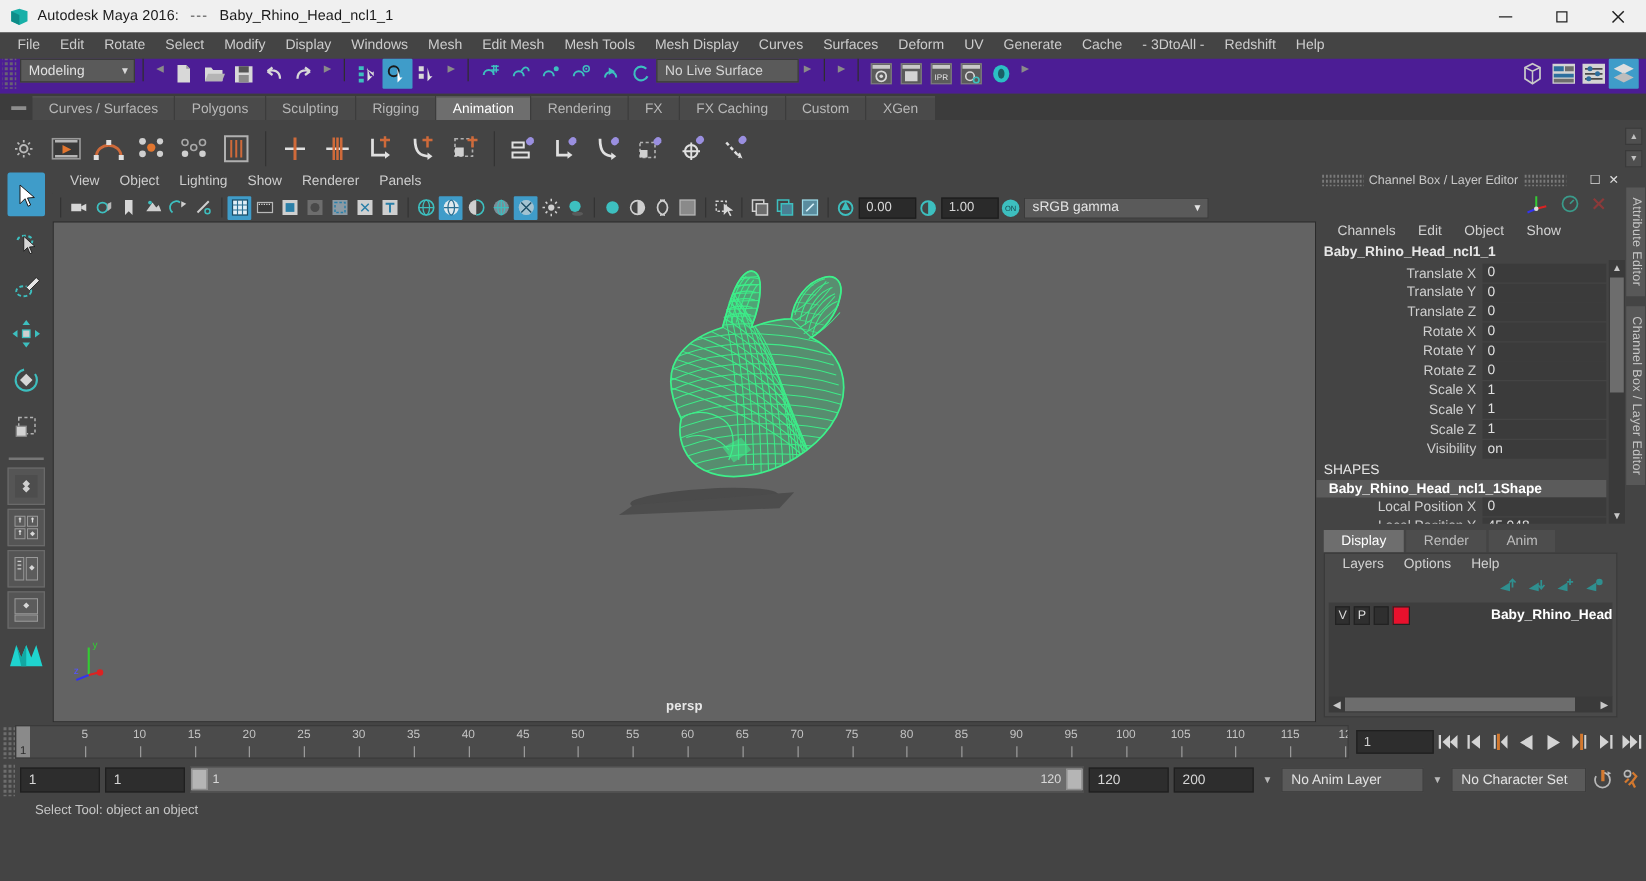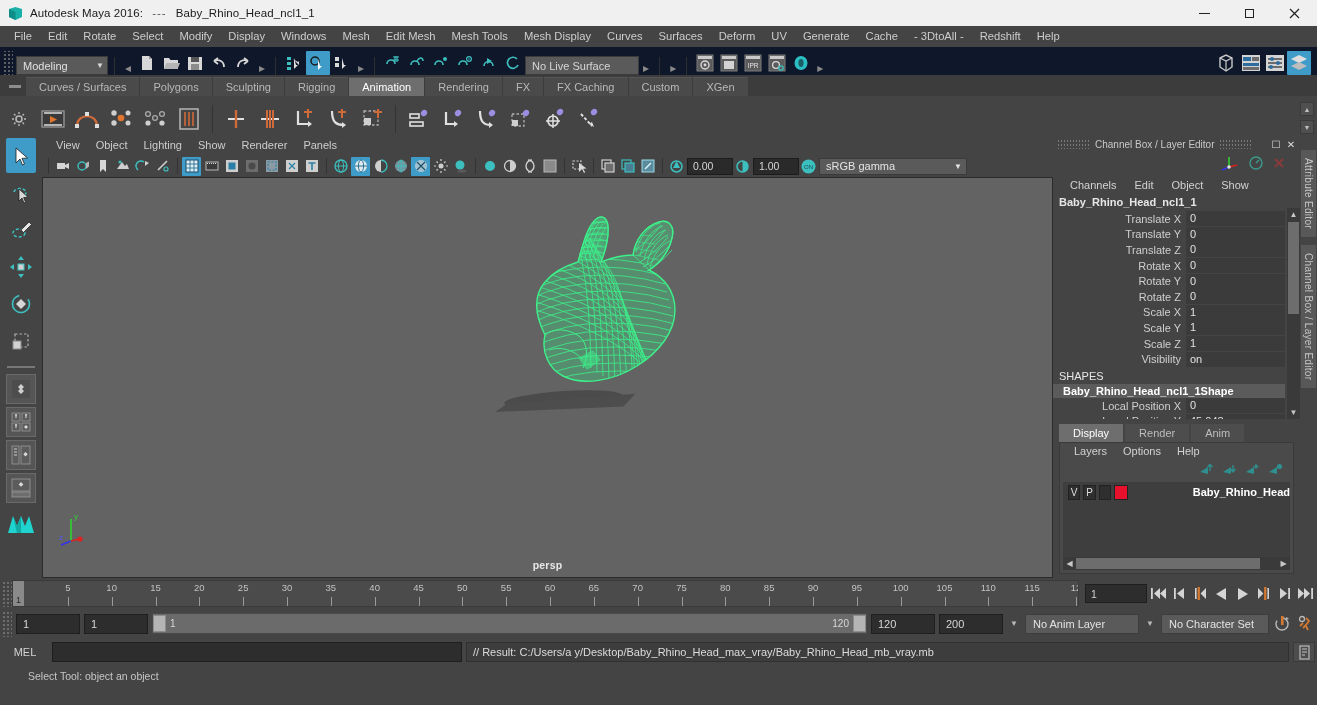--- a/index.html
+++ b/index.html
@@ -39,7 +39,7 @@
 
   
   .statusline {
-    height: 28px; background: #0f172a; display: flex; align-items: flex-end;
+    height: 28px; background: #4c1d95; display: flex; align-items: flex-start;
     padding-left: 2px;
   }
   .grip {

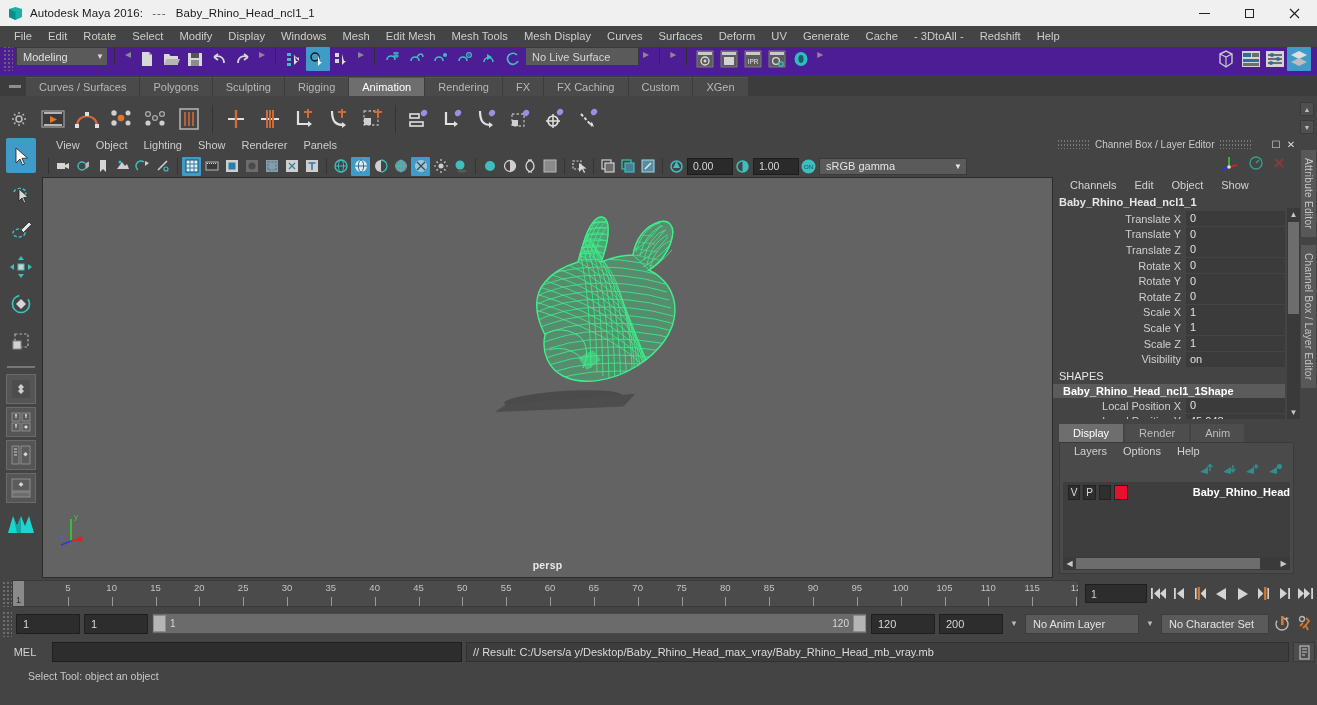--- a/index.html
+++ b/index.html
@@ -1385,17 +1385,6 @@
     </span>
   </div>
 
-  <div class="mel-row">
-    <span class="mel-label">MEL</span>
-    <span class="mel-input"></span>
-    <span class="mel-result">// Result: C:/Users/a y/Desktop/Baby_Rhino_Head_max_vray/Baby_Rhino_Head_mb_vray.mb</span>
-    <span class="mel-btn">
-      <svg width="15" height="15" viewBox="0 0 15 15">
-          <rect x="3" y="1" width="9" height="13" fill="none" stroke="#c4c4c4" stroke-width="1.1"></rect>
-          <path d="M5 4 h5 M5 7 h5 M5 10 h3" stroke="#c4c4c4" stroke-width="1"></path>
-        </svg>
-    </span>
-  </div>
 
   <div class="statusbar">
     <span>Select Tool: object an object</span>

